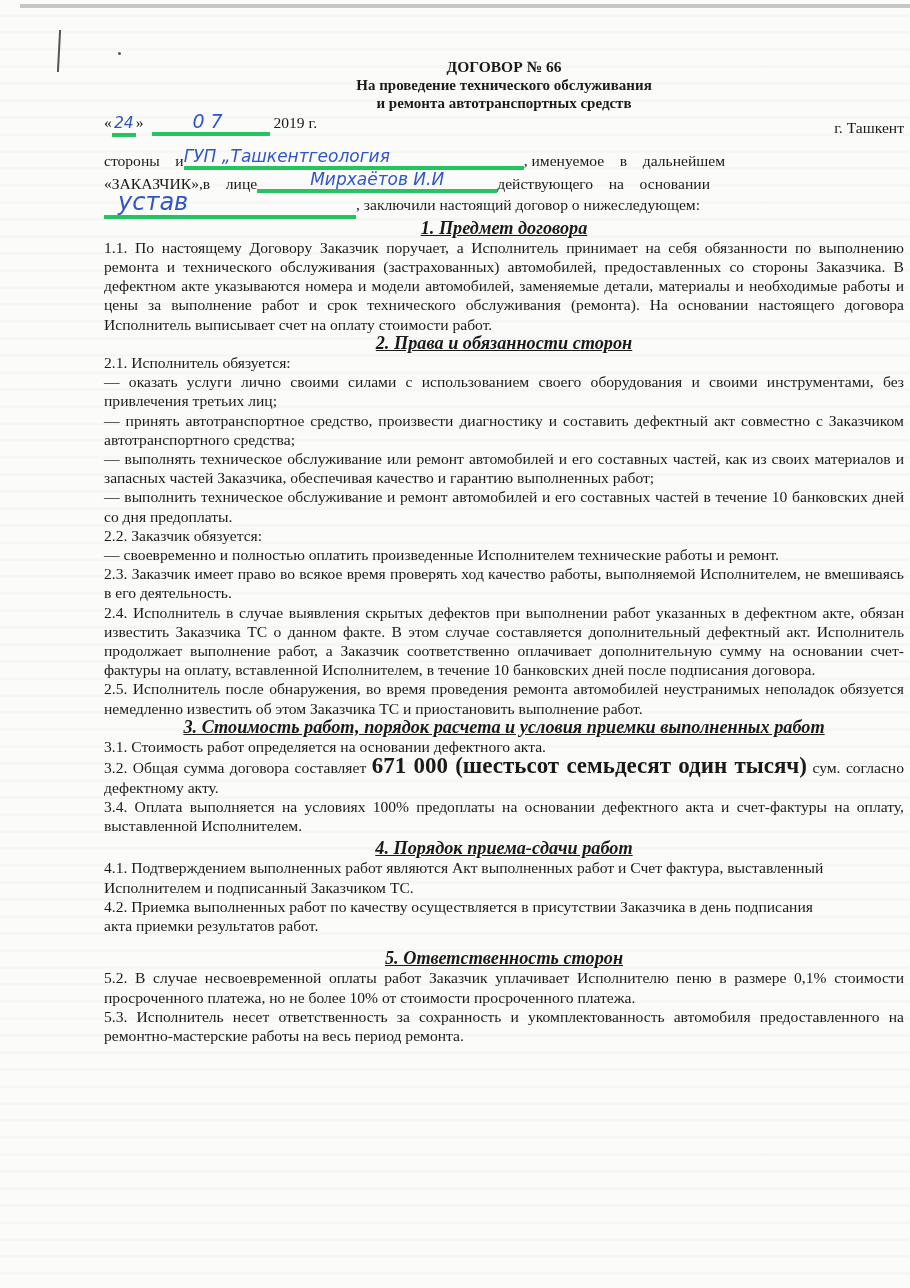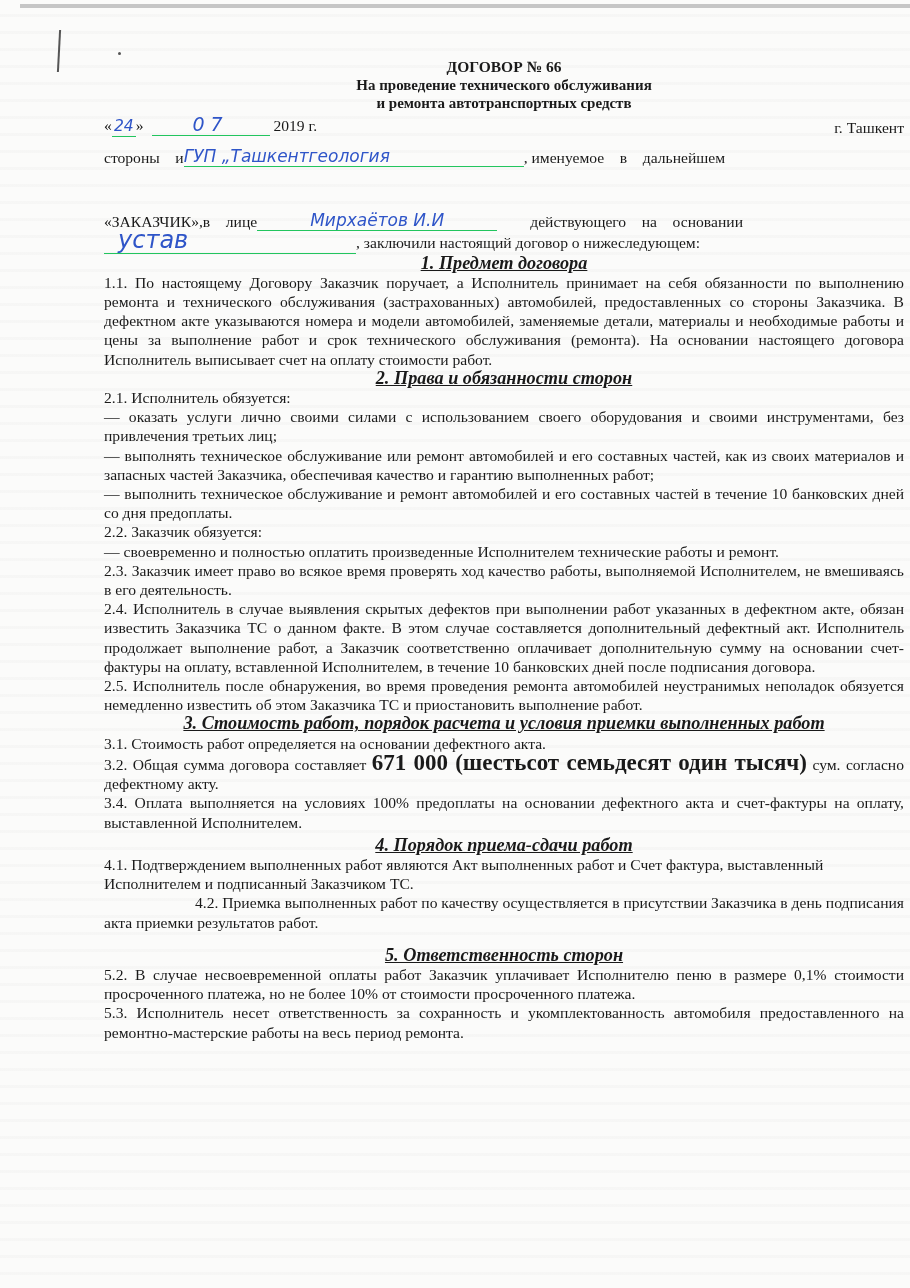--- a/index.html
+++ b/index.html
@@ -17,7 +17,7 @@
   .sub{text-align:center;font-weight:bold;font-size:15px;line-height:18px;}
   .dateline{display:flex;justify-content:space-between;margin-top:3px;height:22px;align-items:flex-end;}
   .hw{font-family:"DejaVu Sans",sans-serif;color:#2f55c8;font-style:italic;}
-  .blank{display:inline-block;border-bottom:1px solid #22c55e;position:relative;text-align:center;}
+  .blank{display:inline-block;border-bottom:4px solid #22c55e;position:relative;text-align:center;}
   p{margin:0;text-align:justify;}
   .indent{text-indent:44px;}
   .sec{text-align:center;font-weight:bold;font-style:italic;text-decoration:underline;margin:0;}

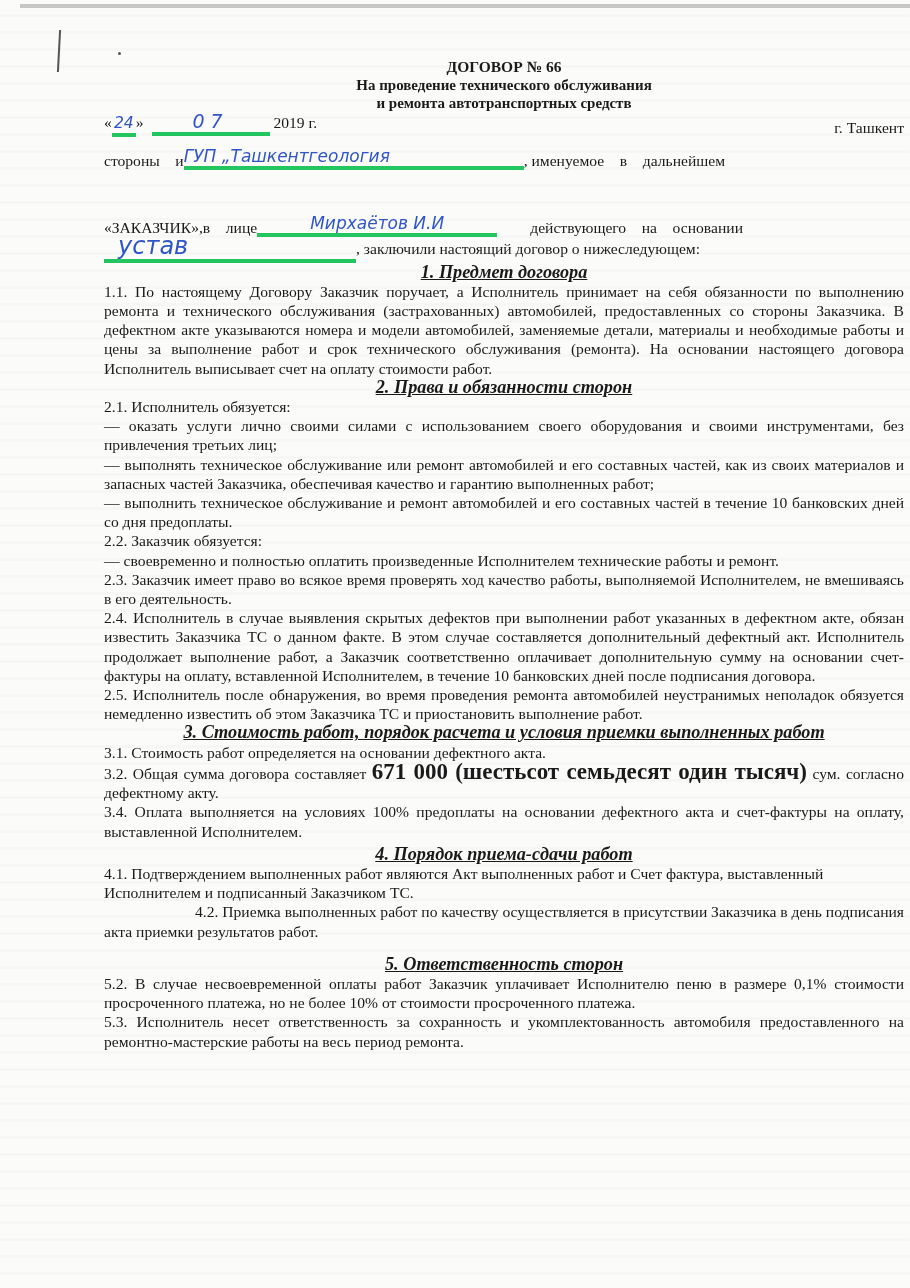--- a/index.html
+++ b/index.html
@@ -55,7 +55,7 @@
     <div class="party">
       <span>«ЗАКАЗЧИК»,</span>
       <span style="white-space:pre;">в    лице</span>
-      <span class="blank" style="width:240px;margin-top:44px;"><span class="hw" style="font-size:17px;">Мирхаётов И.И</span></span>
+      <span class="blank" style="width:240px;"><span class="hw" style="font-size:17px;">Мирхаётов И.И</span></span>
       <span style="white-space:pre;margin-left:33px;">действующего    на    основании</span>
     </div>
     <div>

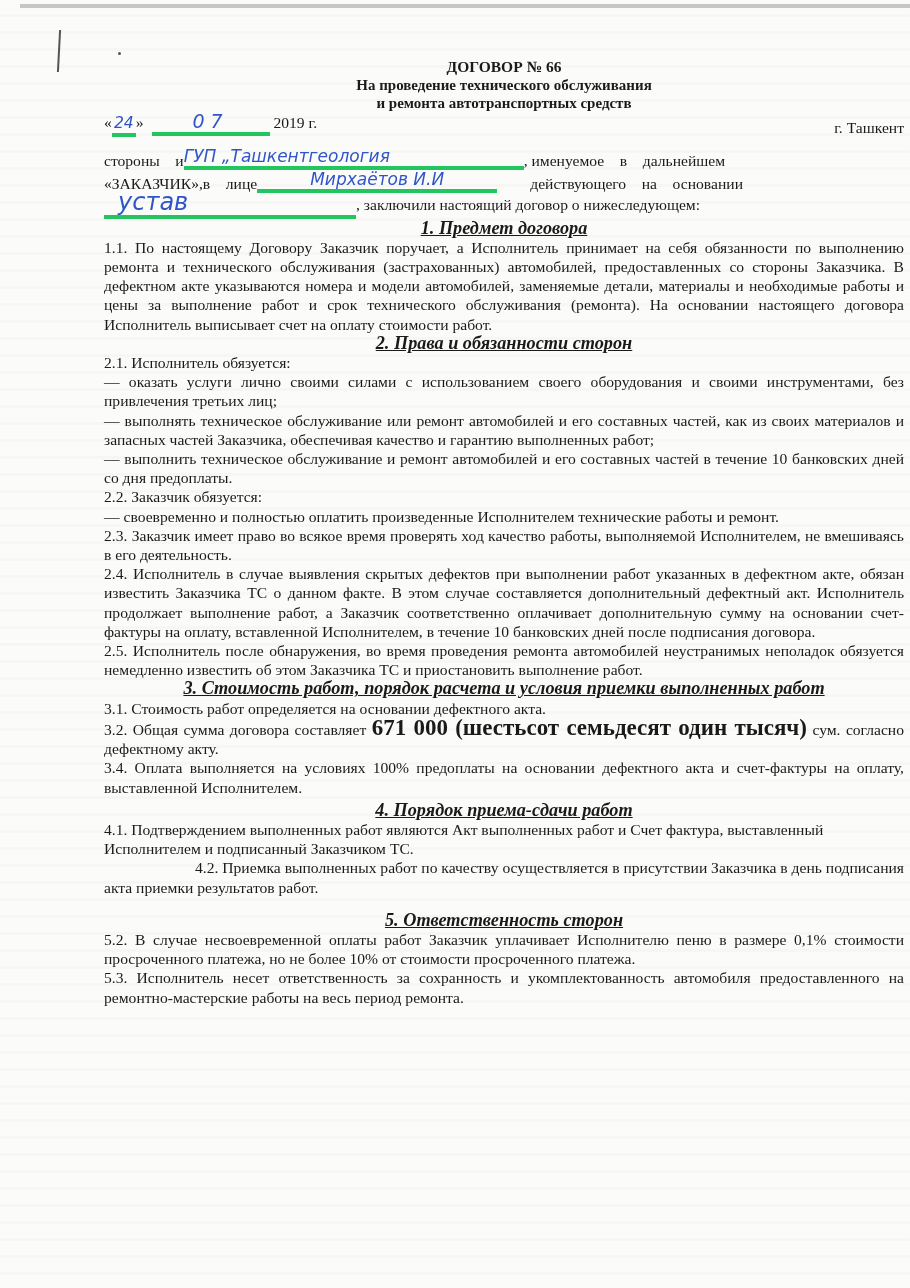--- a/index.html
+++ b/index.html
@@ -56,7 +56,7 @@
       <span>«ЗАКАЗЧИК»,</span>
       <span style="white-space:pre;">в    лице</span>
       <span class="blank" style="width:240px;"><span class="hw" style="font-size:17px;">Мирхаётов И.И</span></span>
-      <span style="white-space:pre;margin-left:33px;">действующего    на    основании</span>
+      <span style="white-space:pre;">действующего    на    основании</span>
     </div>
     <div>
       <span class="blank" style="width:252px;text-align:left;"><span class="hw" style="font-size:24px;padding-left:14px;">устав</span></span><span>, заключили настоящий договор  о  нижеследующем:</span>

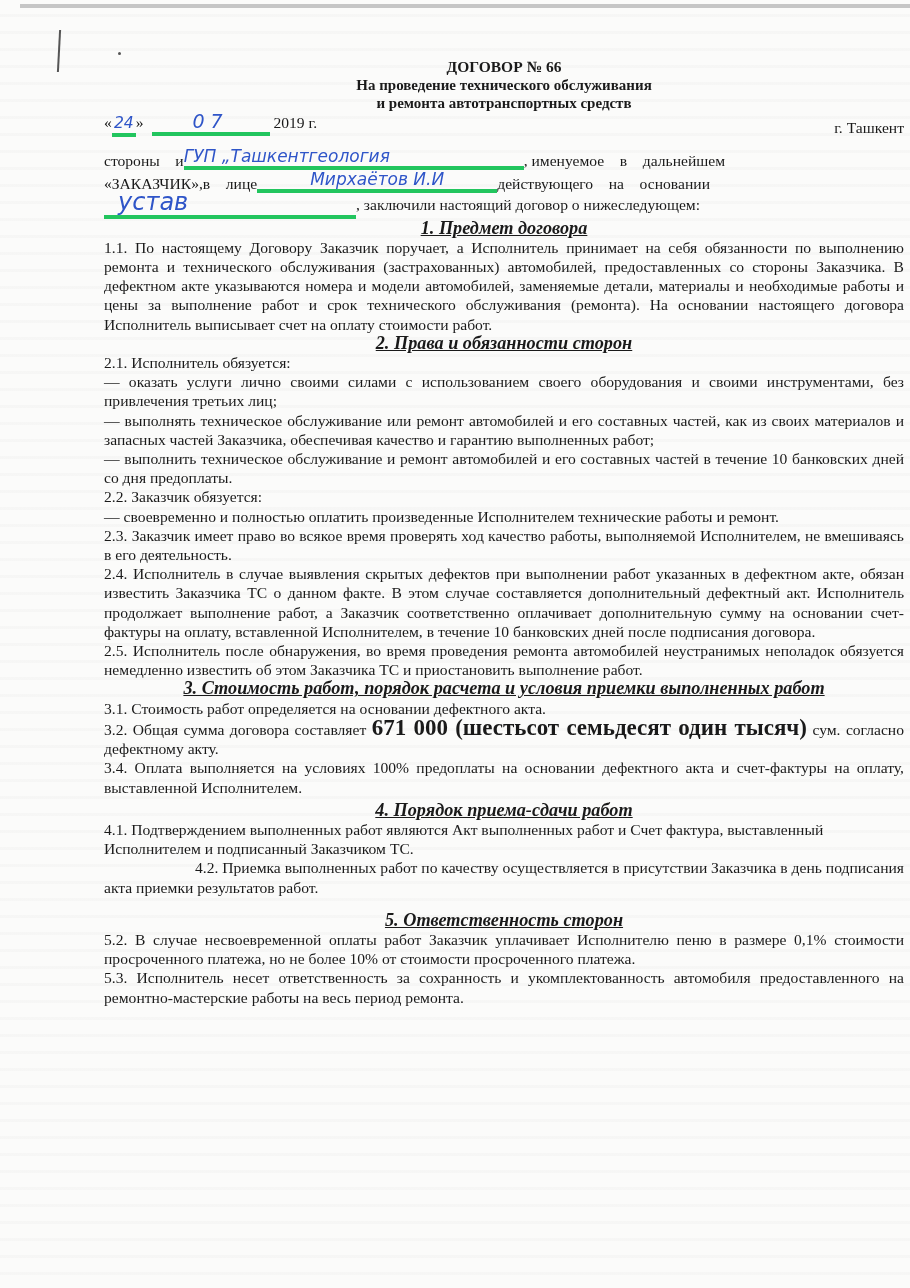--- a/index.html
+++ b/index.html
@@ -69,6 +69,7 @@
   <h3 class="sec">2. Права  и  обязанности  сторон</h3>
   <p>2.1. Исполнитель  обязуется:</p>
   <p>— оказать услуги лично своими силами с использованием своего оборудования и своими инструментами, без привлечения третьих лиц;</p>
+  <p>— принять автотранспортное средство, произвести диагностику и составить дефектный акт совместно с Заказчиком  автотранспортного средства;</p>
   <p>— выполнять техническое обслуживание или ремонт автомобилей и его составных частей, как из своих материалов и запасных частей Заказчика, обеспечивая качество и гарантию выполненных работ;</p>
   <p>— выполнить техническое обслуживание и ремонт автомобилей и его составных частей в течение 10 банковских дней со дня предоплаты.</p>
   <p>2.2. Заказчик обязуется:</p>

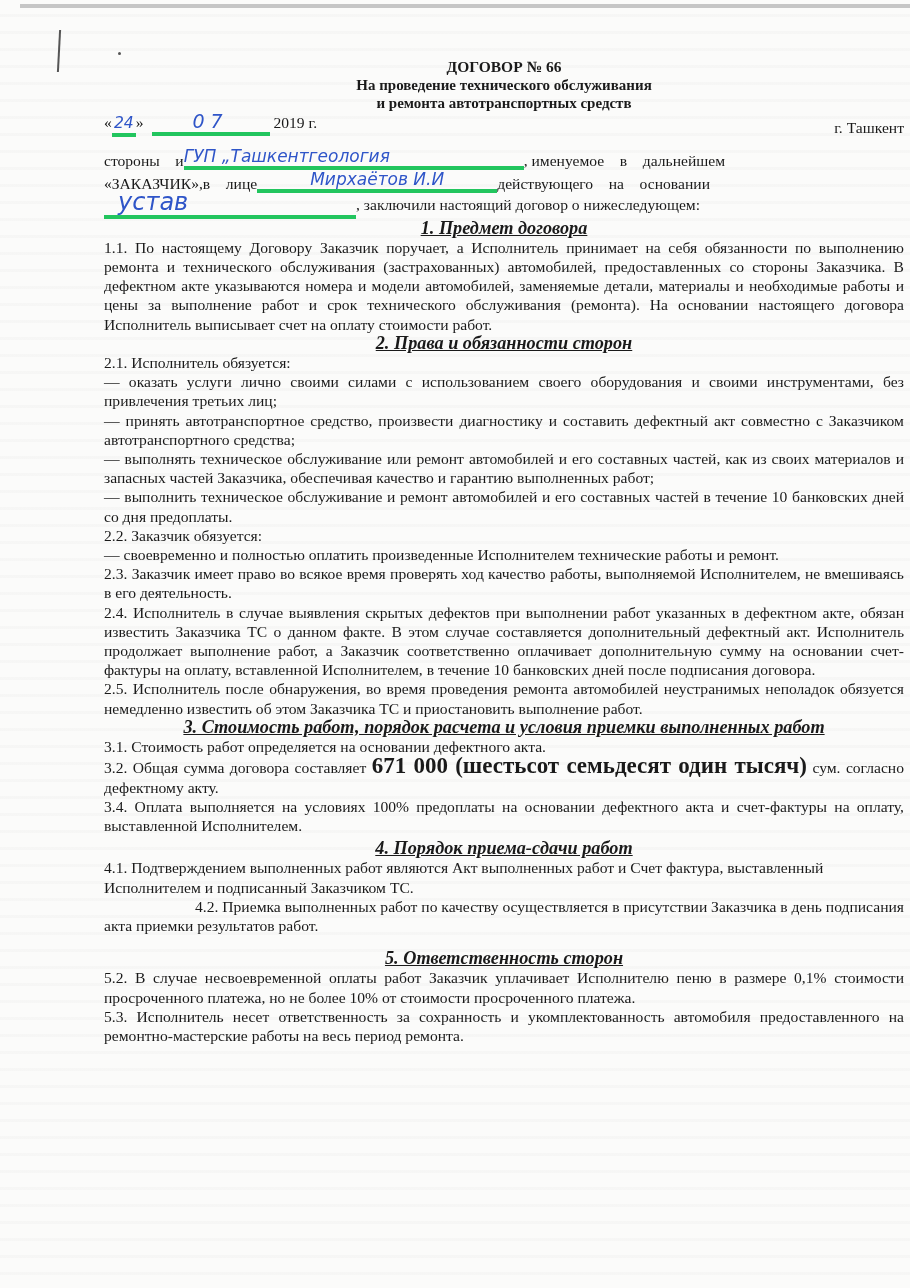--- a/index.html
+++ b/index.html
@@ -86,7 +86,7 @@
   <h3 class="sec" style="margin-top:4px;">4. Порядок приема-сдачи работ</h3>
   <p style="text-align:left;">4.1. Подтверждением выполненных работ являются Акт выполненных работ и Счет фактура, выставленный</p>
   <p style="text-align:left;">Исполнителем и подписанный  Заказчиком ТС.</p>
-  <p style="text-align:right;">4.2. Приемка выполненных работ по качеству осуществляется  в присутствии Заказчика в день подписания</p>
+  <p style="text-align:left;">4.2. Приемка выполненных работ по качеству осуществляется  в присутствии Заказчика в день подписания</p>
   <p style="text-align:left;">акта приемки результатов работ.</p>
 
   <h3 class="sec" style="margin-top:14px;">5. Ответственность  сторон</h3>

